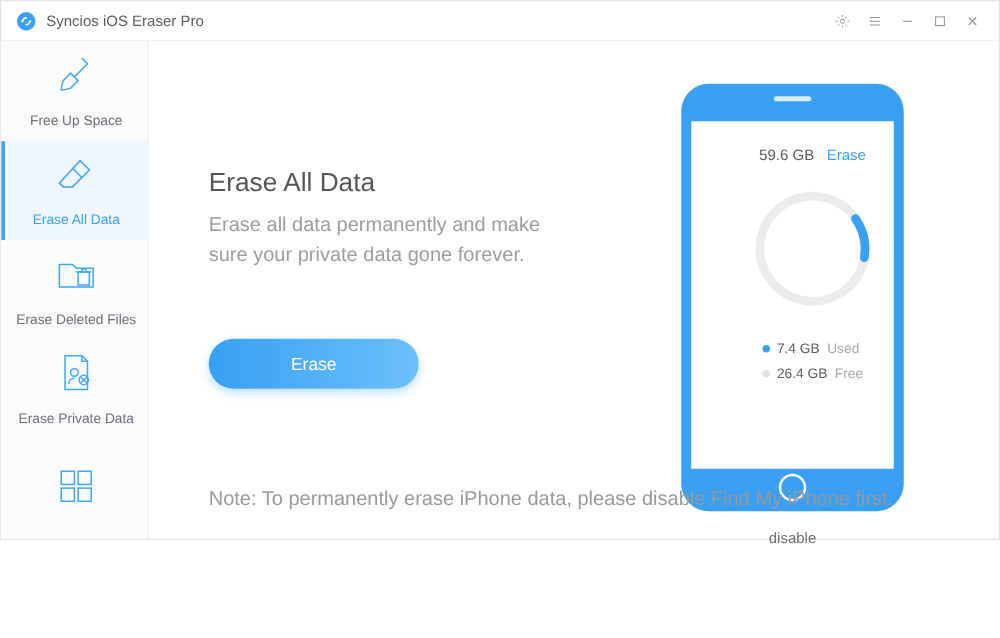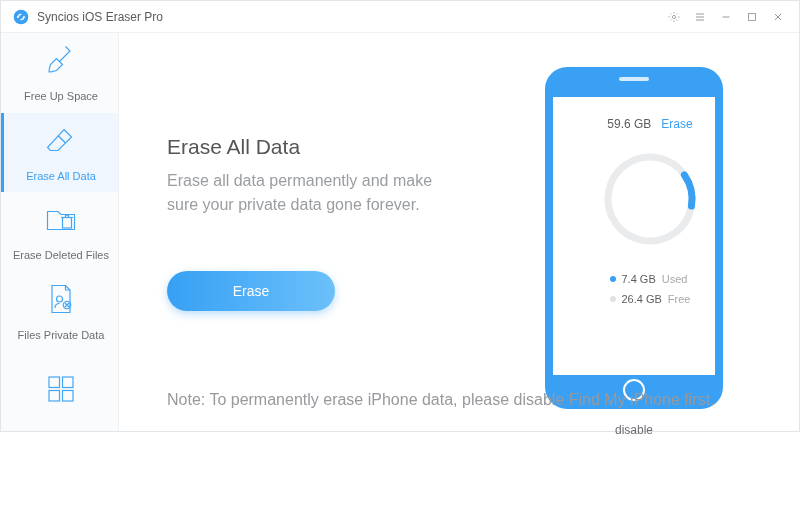--- a/index.html
+++ b/index.html
@@ -130,7 +130,7 @@
               <path d="M29 29l6 6M35 29l-6 6"></path>
             </svg>
         </span>
-        <span class="label">Files Private Data</span>
+        <span class="label">Erase Private Data</span>
       </div>
       <div class="side-item">
         <span>

